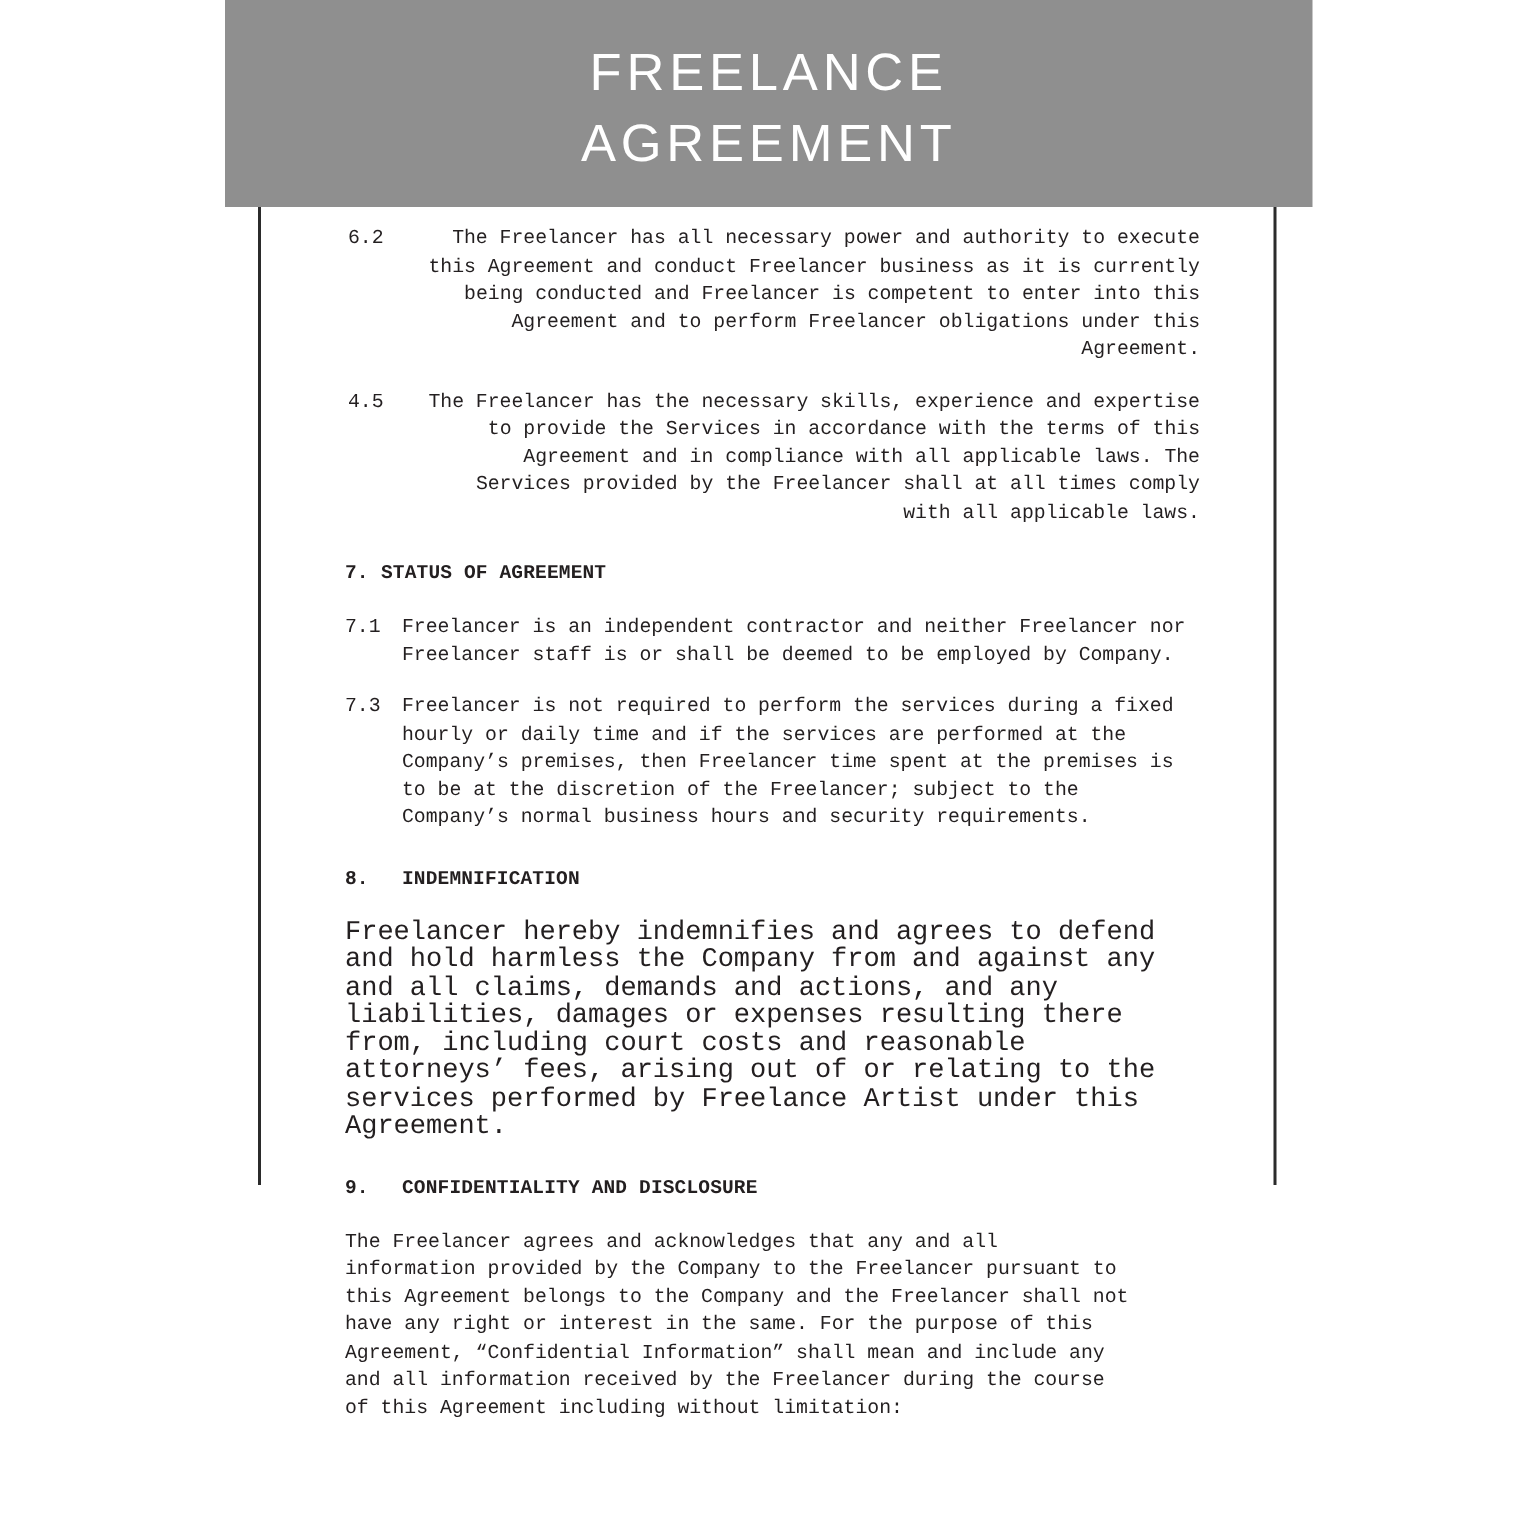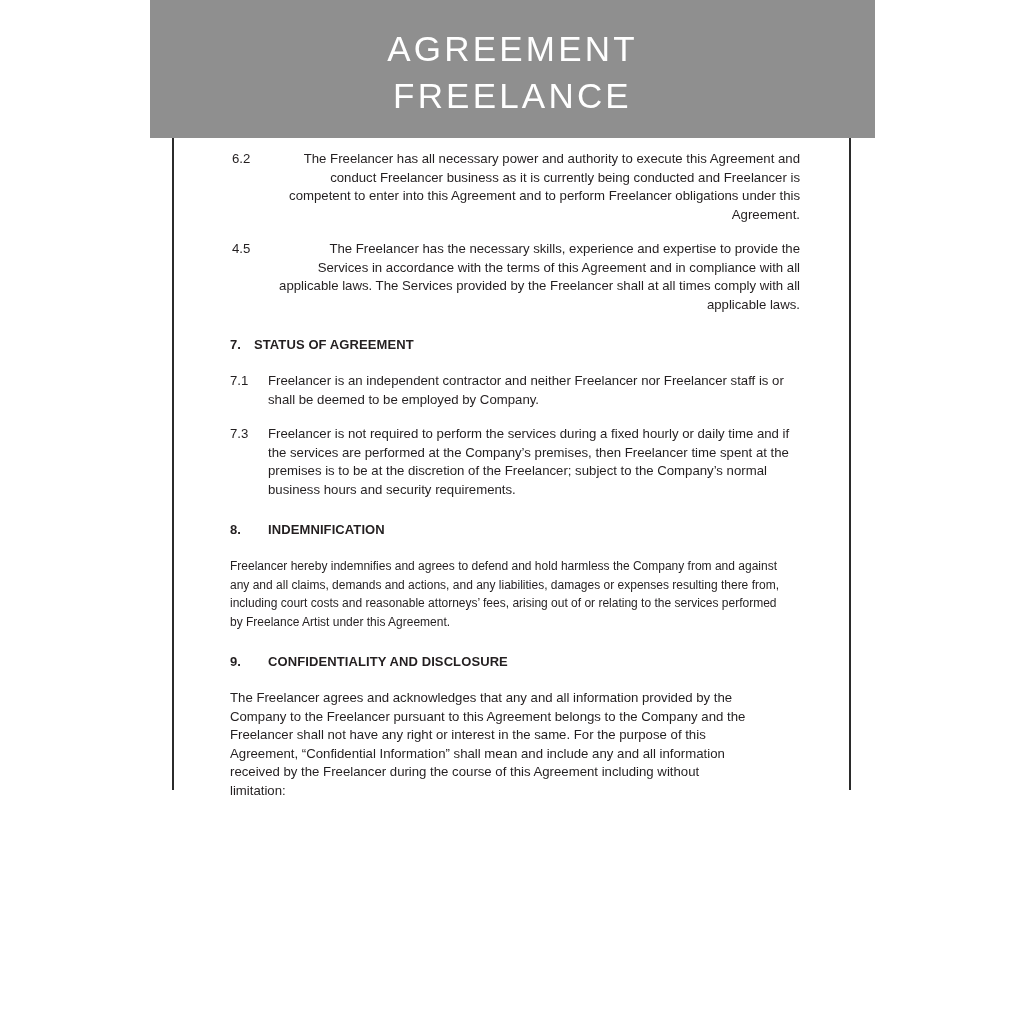--- a/index.html
+++ b/index.html
@@ -129,8 +129,8 @@
 <div class="page">
 
   <div class="title-banner">
+    <div class="title-line">FREELANCE</div>
     <div class="title-line">AGREEMENT</div>
-    <div class="title-line">FREELANCE</div>
   </div>
 
   <div class="page-frame">

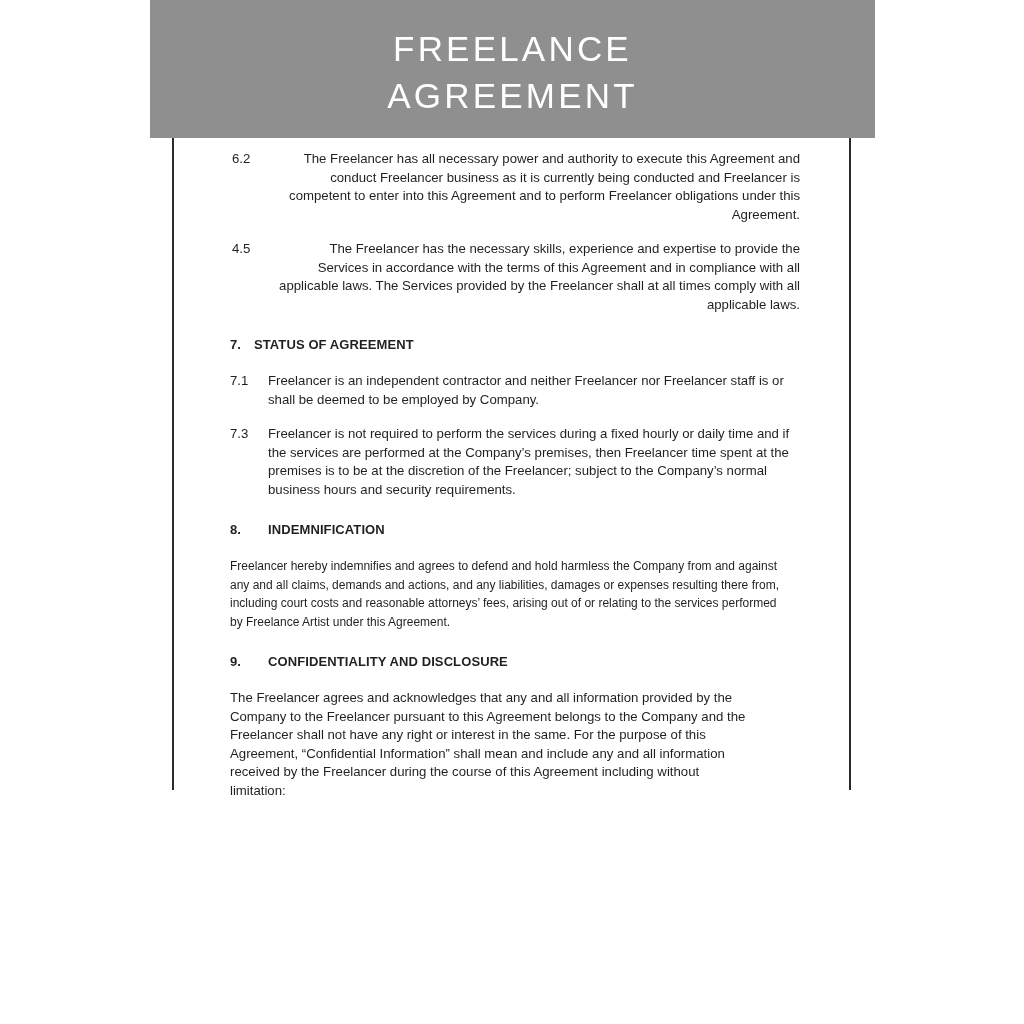--- a/index.html
+++ b/index.html
@@ -58,6 +58,7 @@
     border-right: 2px solid #2b2b2b;
     box-sizing: border-box;
     background: #ffffff;
+    font-family: Liberation Mono, monospace;
   }
 
   .content {

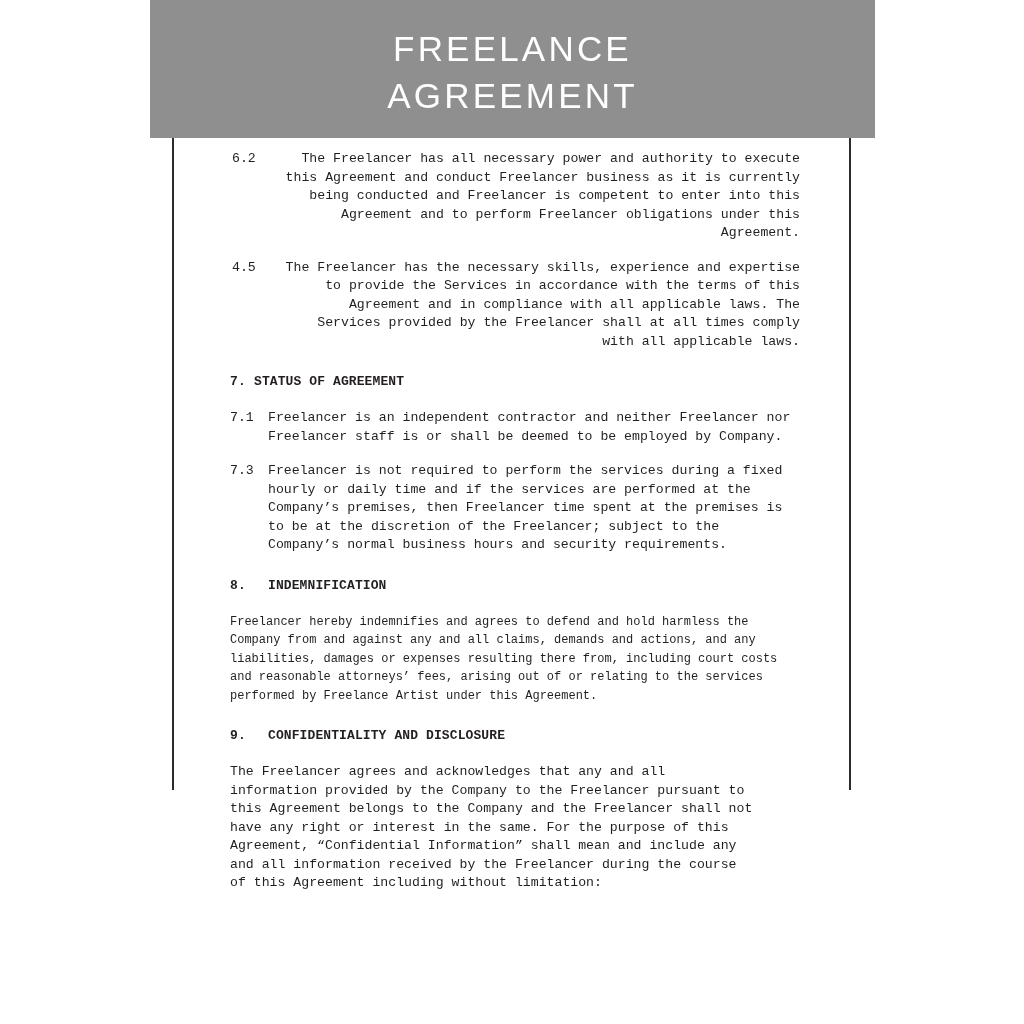--- a/index.html
+++ b/index.html
@@ -118,7 +118,7 @@
   .para {
     margin-left: -2px;
     margin-bottom: 16px;
-    font-size: 12px;
+    font-size: 18px;
     line-height: 18.5px;
     max-width: 562px;
     color: #231f20;

